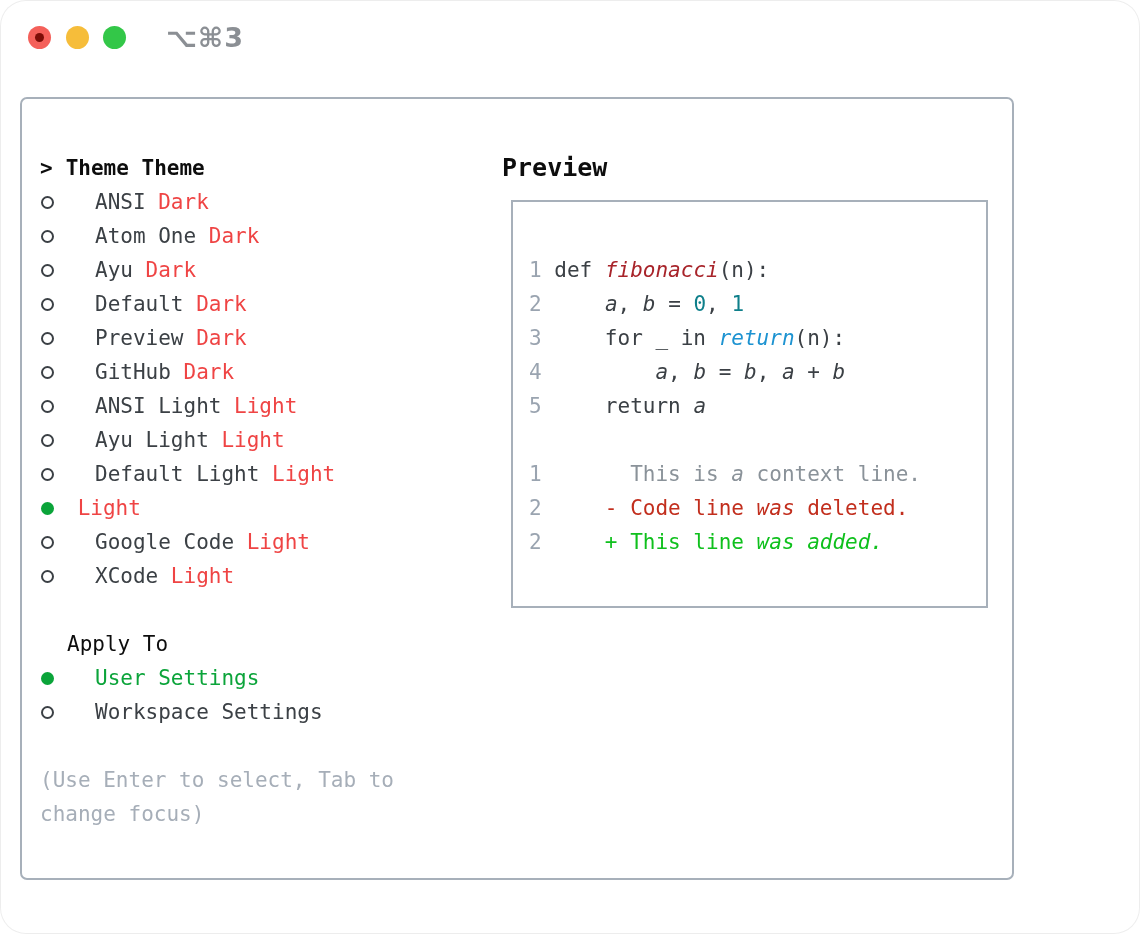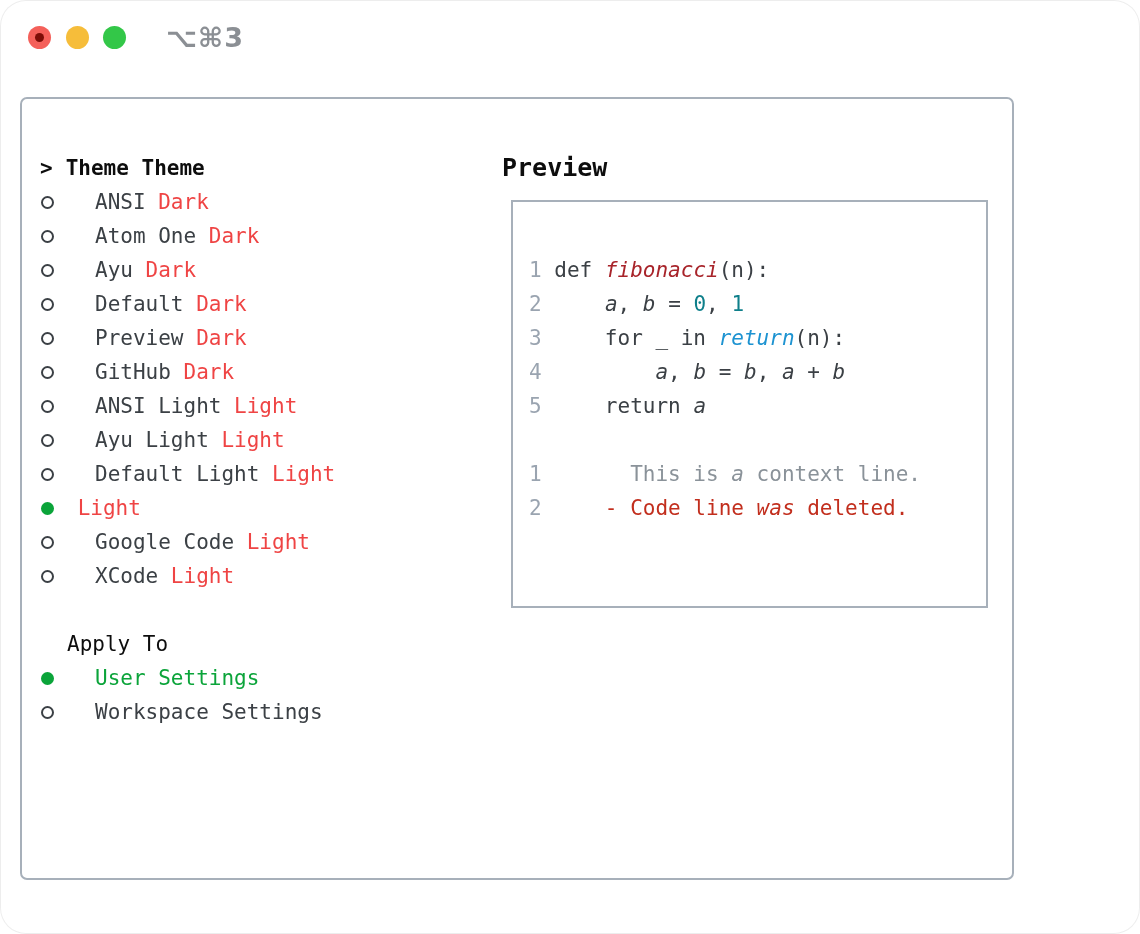--- a/index.html
+++ b/index.html
@@ -137,6 +137,7 @@
           <div class="cline"><span class="ln">  </span></div>
           <div class="cline"><span class="ln">1 </span><span class="seg-context">      This is </span><span class="seg-context-em">a</span><span class="seg-context"> context line.</span></div>
           <div class="cline"><span class="ln">2 </span><span class="seg-del">    - Code line </span><span class="seg-del-em">was</span><span class="seg-del"> deleted.</span></div>
+          <div class="cline"><span class="ln">2 </span><span class="seg-add">    + This line </span><span class="seg-add-em">was</span><span class="seg-add"> </span><span class="seg-add-em">added.</span></div>
         </div>
     </div>
 

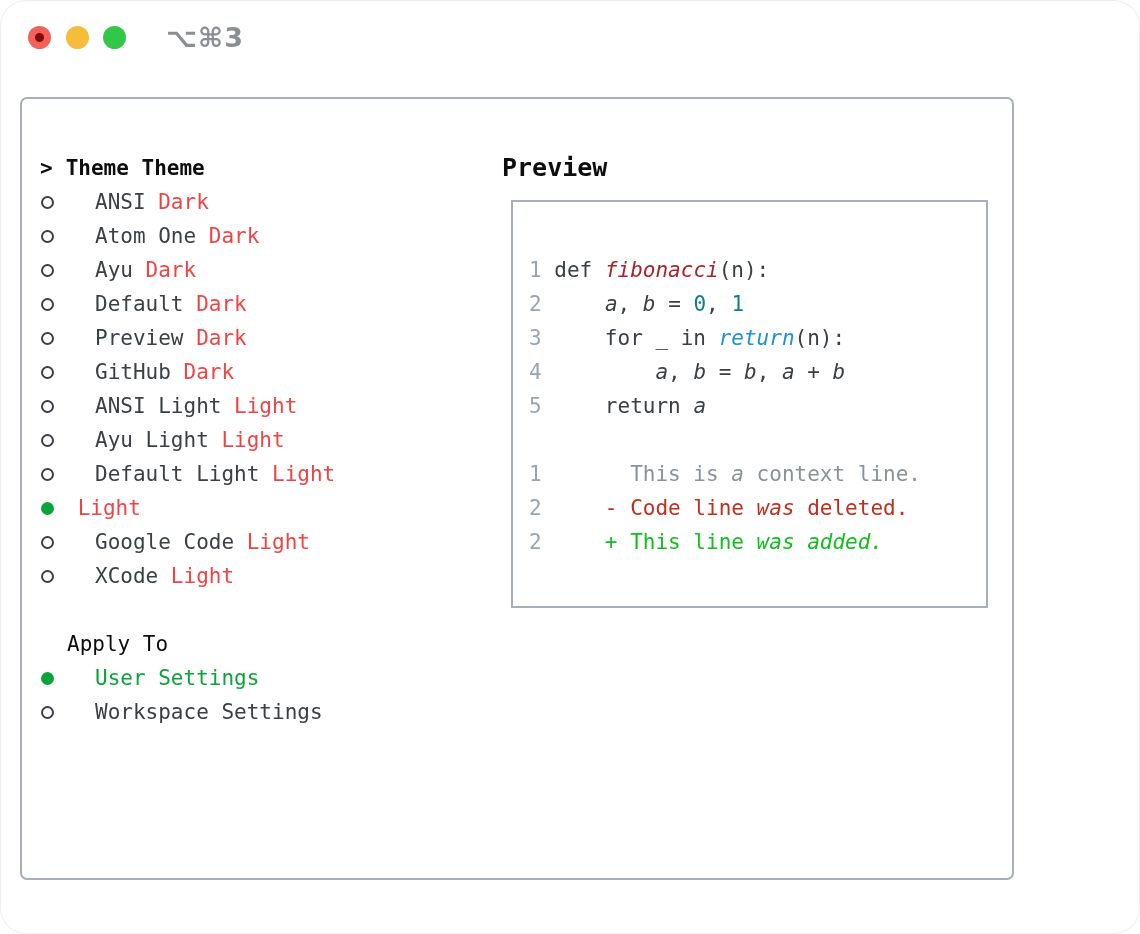--- a/index.html
+++ b/index.html
@@ -123,6 +123,10 @@
           <div class="row theme-row"><span class="radio"></span><span class="tname">Workspace Settings</span></div>
         </div>
 
+      <div class="help-text" id="help-text">
+          <div class="row">(Use Enter to select, Tab to</div>
+          <div class="row">change focus)</div>
+        </div>
     </div>
 
     <div class="preview-label">Preview</div>

